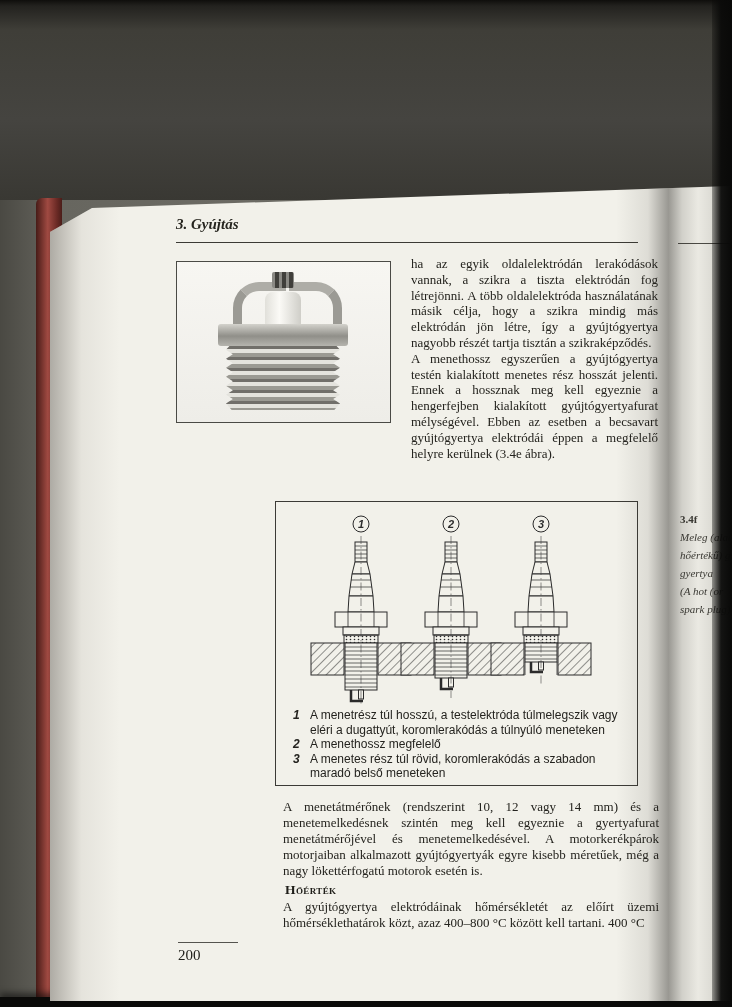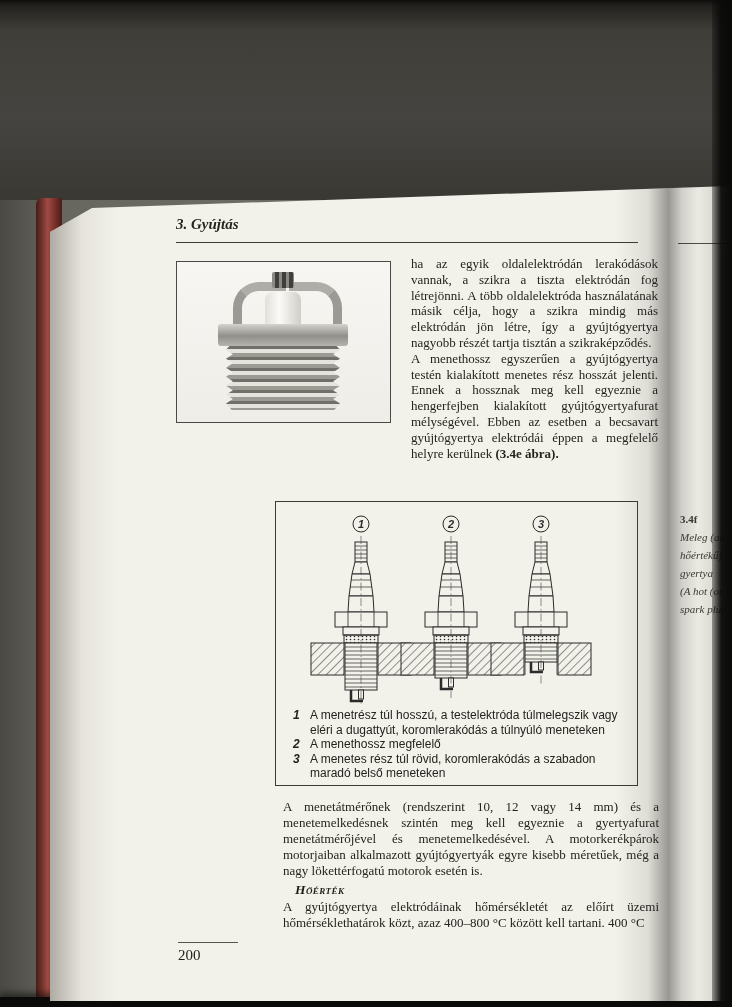--- a/index.html
+++ b/index.html
@@ -43,7 +43,7 @@
     color:#24231e;text-align:justify;}
   .heading{font-weight:bold;font-variant:small-caps;letter-spacing:.4px;font-size:13.5px;color:#1f1e19;}
   .col-right .heading{margin:6px 0 2px 0;text-align:left;}
-  .ref-bold{font-weight:bold;}
+  .ref-bold{font-weight:normal;}
   
   .figbox-e{position:absolute;left:225px;top:315px;width:361px;height:283px;border:1.3px solid #3c3b36;}
   .diagram{position:absolute;left:1px;top:10px;}

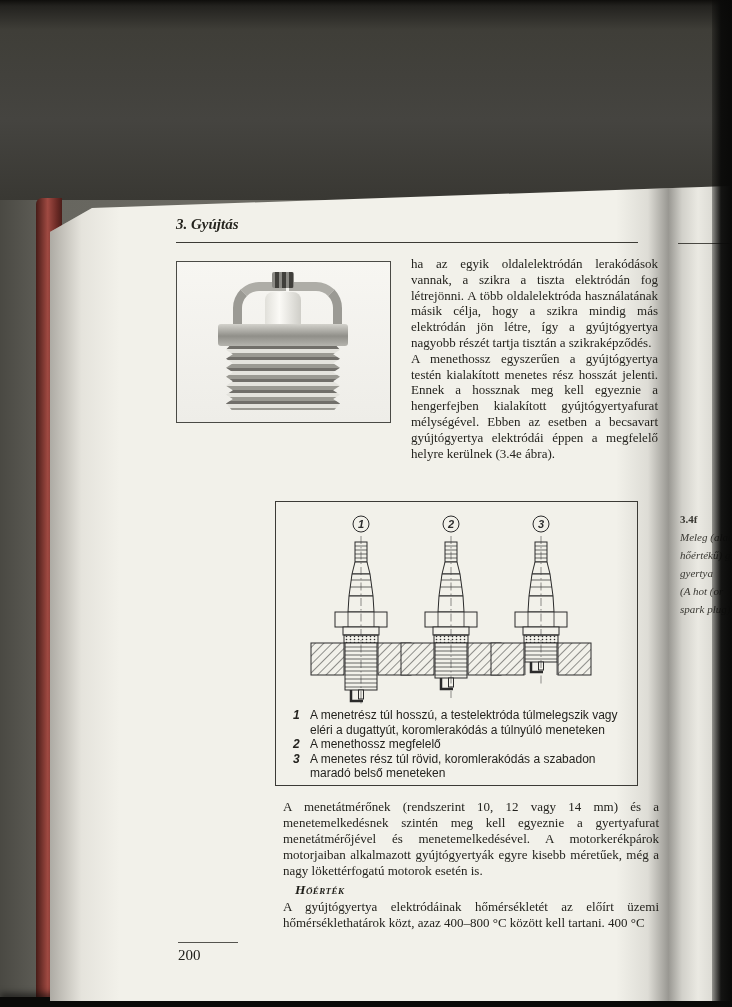--- a/index.html
+++ b/index.html
@@ -53,7 +53,7 @@
   .legend-num{font-weight:bold;font-style:italic;}
   
   .para-b{position:absolute;width:376px;left:233px;font-size:13px;line-height:16px;color:#24231e;text-align:justify;}
-  .h2abs{position:absolute;left:245px;font-style:italic;}
+  .h2abs{position:absolute;left:235px;}
   .pgrule{position:absolute;left:128px;top:756px;width:60px;border-top:1px solid #55544e;}
   .pgnum{position:absolute;left:128px;top:761px;font-size:15px;color:#21201b;text-align:right;}
   

